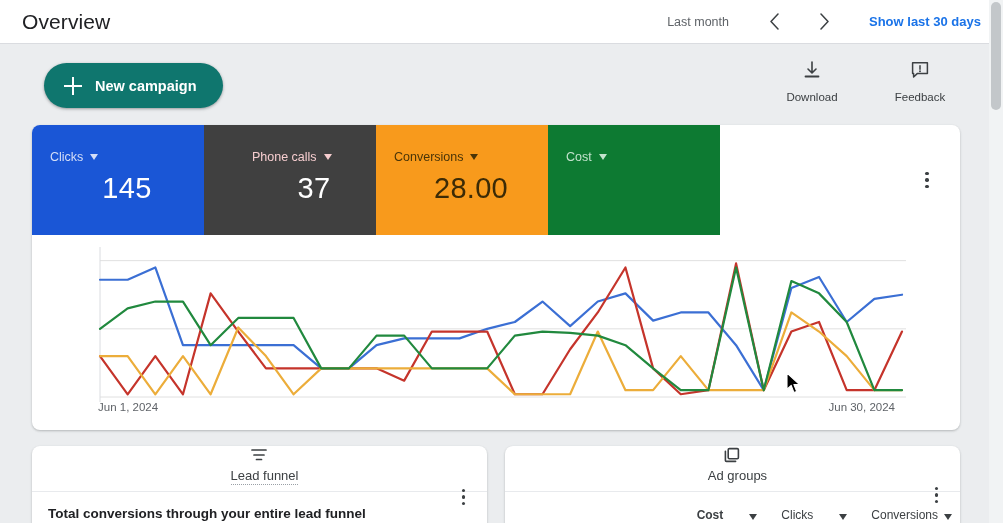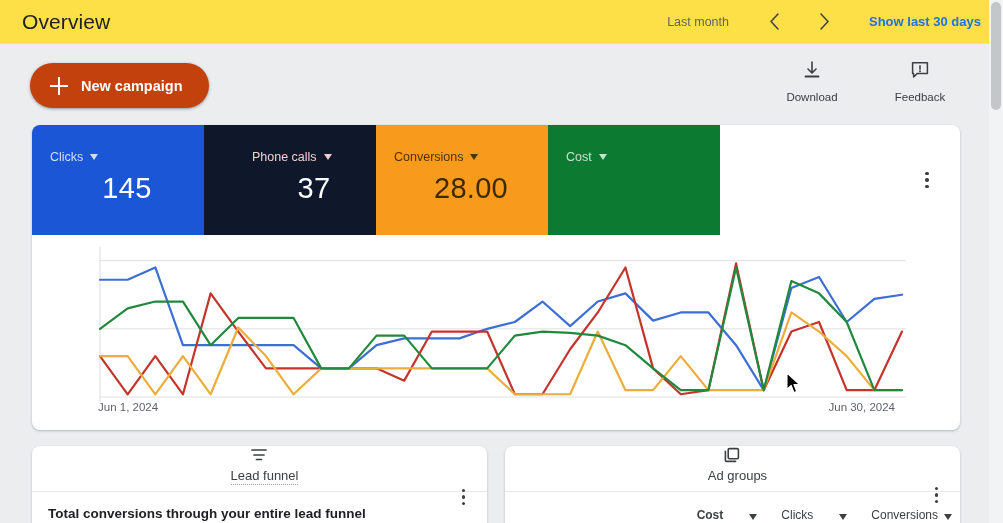--- a/index.html
+++ b/index.html
@@ -19,7 +19,7 @@
   .header {
     position: absolute; top: 0; left: 0;
     width: 993px; height: 44px;
-    background: #fde047;
+    background: #ffffff;
     border-bottom: 1px solid #dadce0;
     display: flex; align-items: center; text-align: right;
   }

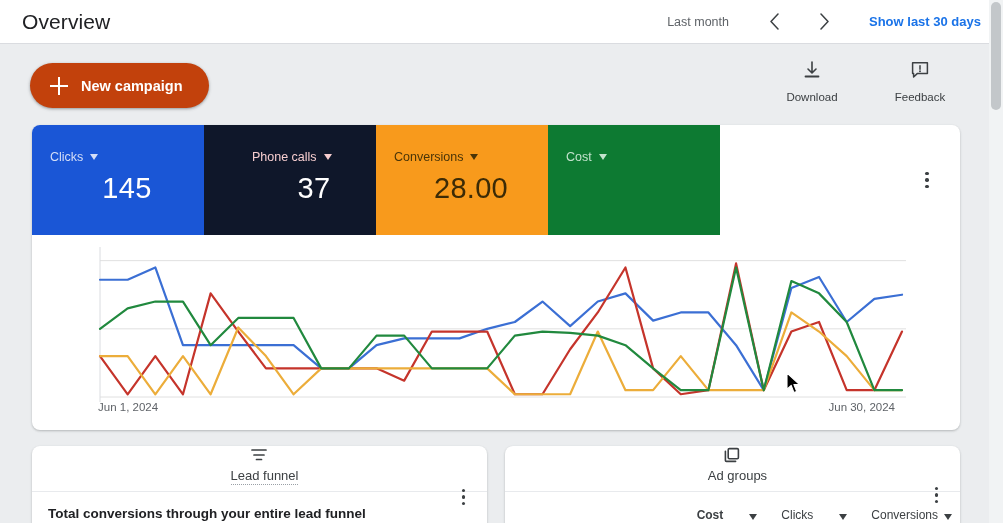--- a/index.html
+++ b/index.html
@@ -80,9 +80,9 @@
     width: 993px; height: 73px;
   }
   .new-campaign {
-    position: absolute; left: 30px; top: 19px;
+    position: absolute; left: 44px; top: 19px;
     height: 45px;
-    background: #c2410c;
+    background: #0f766e;
     border-radius: 23px;
     display: flex; align-items: center;
     padding: 0 26px 0 20px;

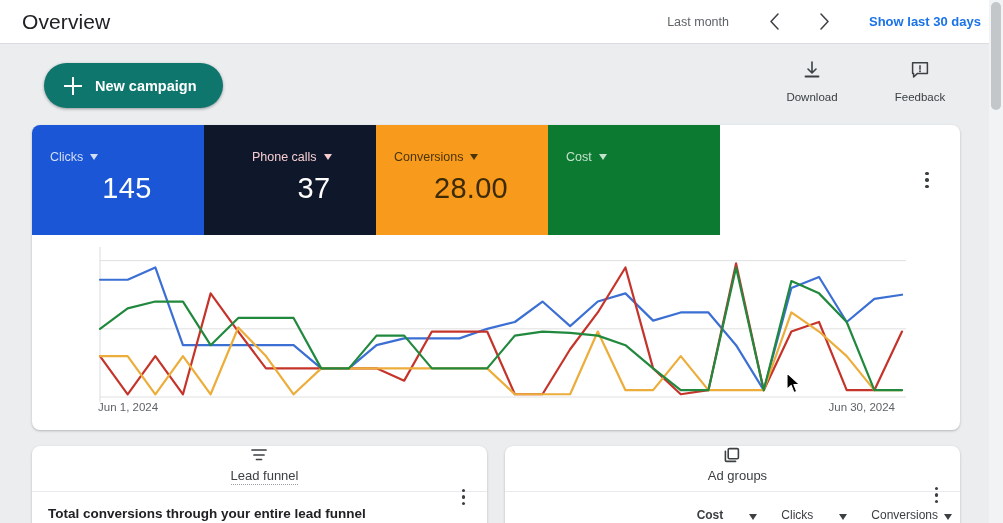--- a/index.html
+++ b/index.html
@@ -283,7 +283,7 @@
           </div>
           <div class="t-value" style="color:#ffffff">145</div>
         </div>
-        <div class="tile" style="background: #0f172a; padding-left: 48px;">
+        <div class="tile" style="background: #404040; padding-left: 48px;">
           <div class="t-name" style="color:#f6cdcf">
             <span>Phone calls</span>
             <span class="cdown"></span>

